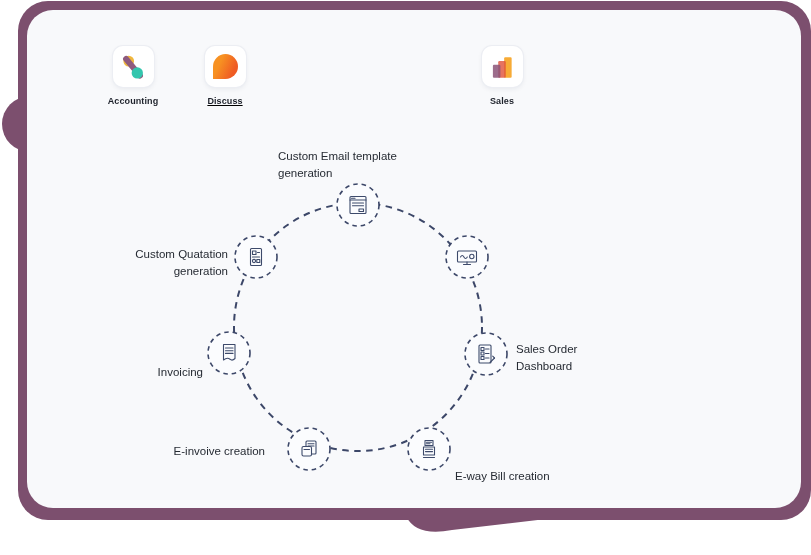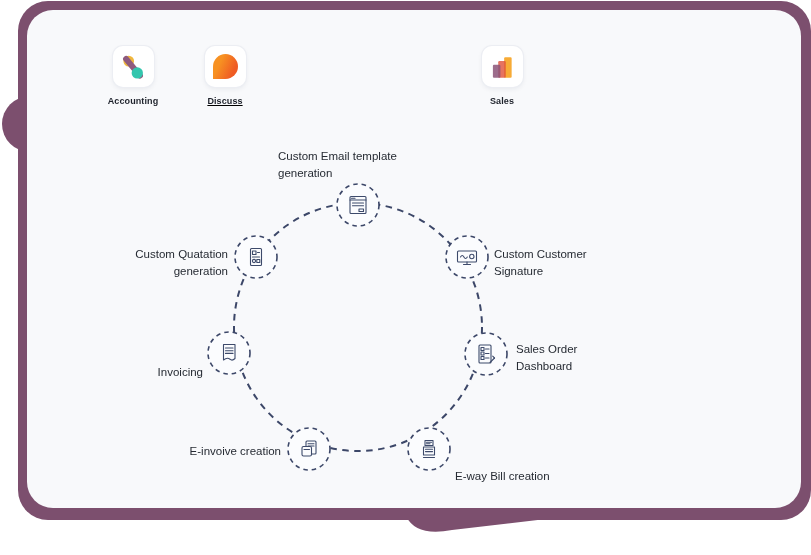--- a/index.html
+++ b/index.html
@@ -149,10 +149,6 @@
       <span>generation</span>
     </div>
 
-    <div class="flow-label" style="left:467px;top:236px;">
-      <span>Custom Customer</span>
-      <span>Signature</span>
-    </div>
 
     <div class="flow-label" style="left:489px;top:331px;">
       <span>Sales Order</span>

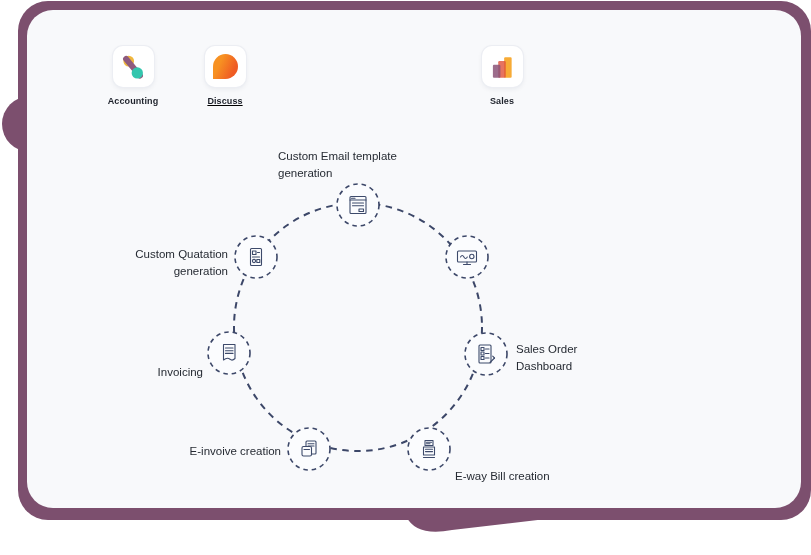--- a/index.html
+++ b/index.html
@@ -159,7 +159,7 @@
       <span>E-way Bill creation</span>
     </div>
 
-    <div class="flow-label ta-r" style="right:520px;top:433px;">
+    <div class="flow-label ta-r" style="right:536px;top:433px;">
       <span>E-invoive creation</span>
     </div>
 

